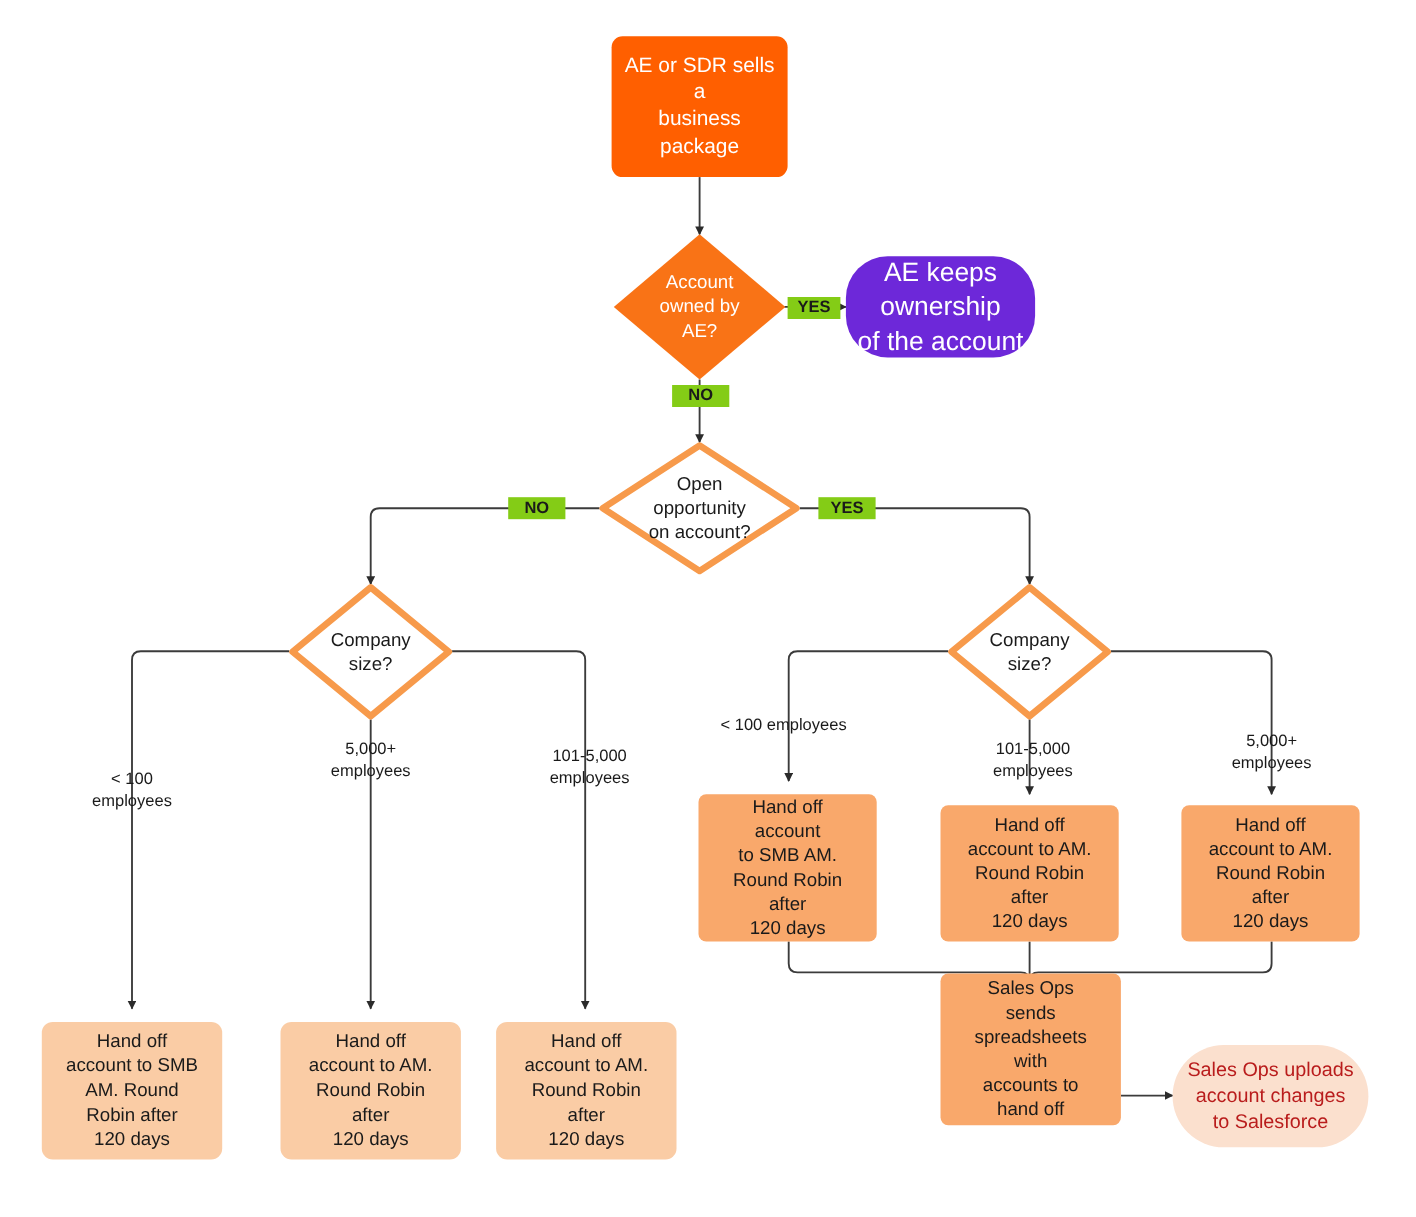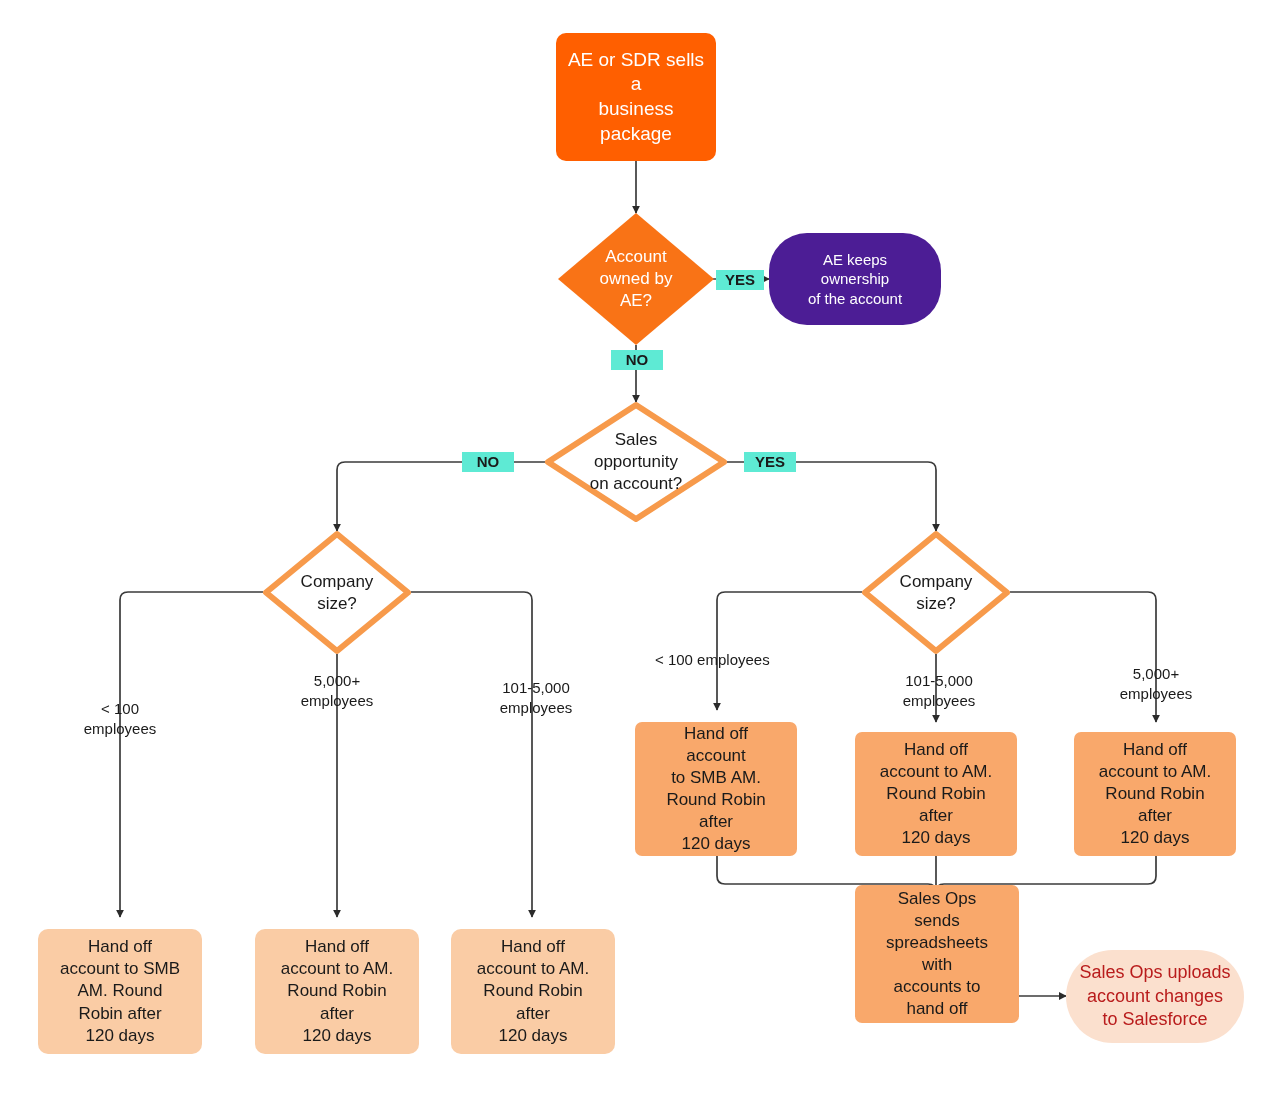--- a/index.html
+++ b/index.html
@@ -59,10 +59,10 @@
   }
   
   .pill-mid {
-    background: #4c1d95;
+    background: #6d28d9;
     color: #ffffff;
     border-radius: 38px;
-    font-size: 15px;
+    font-size: 24px;
   }
   .pill-pale {
     background: #FBE0CE;

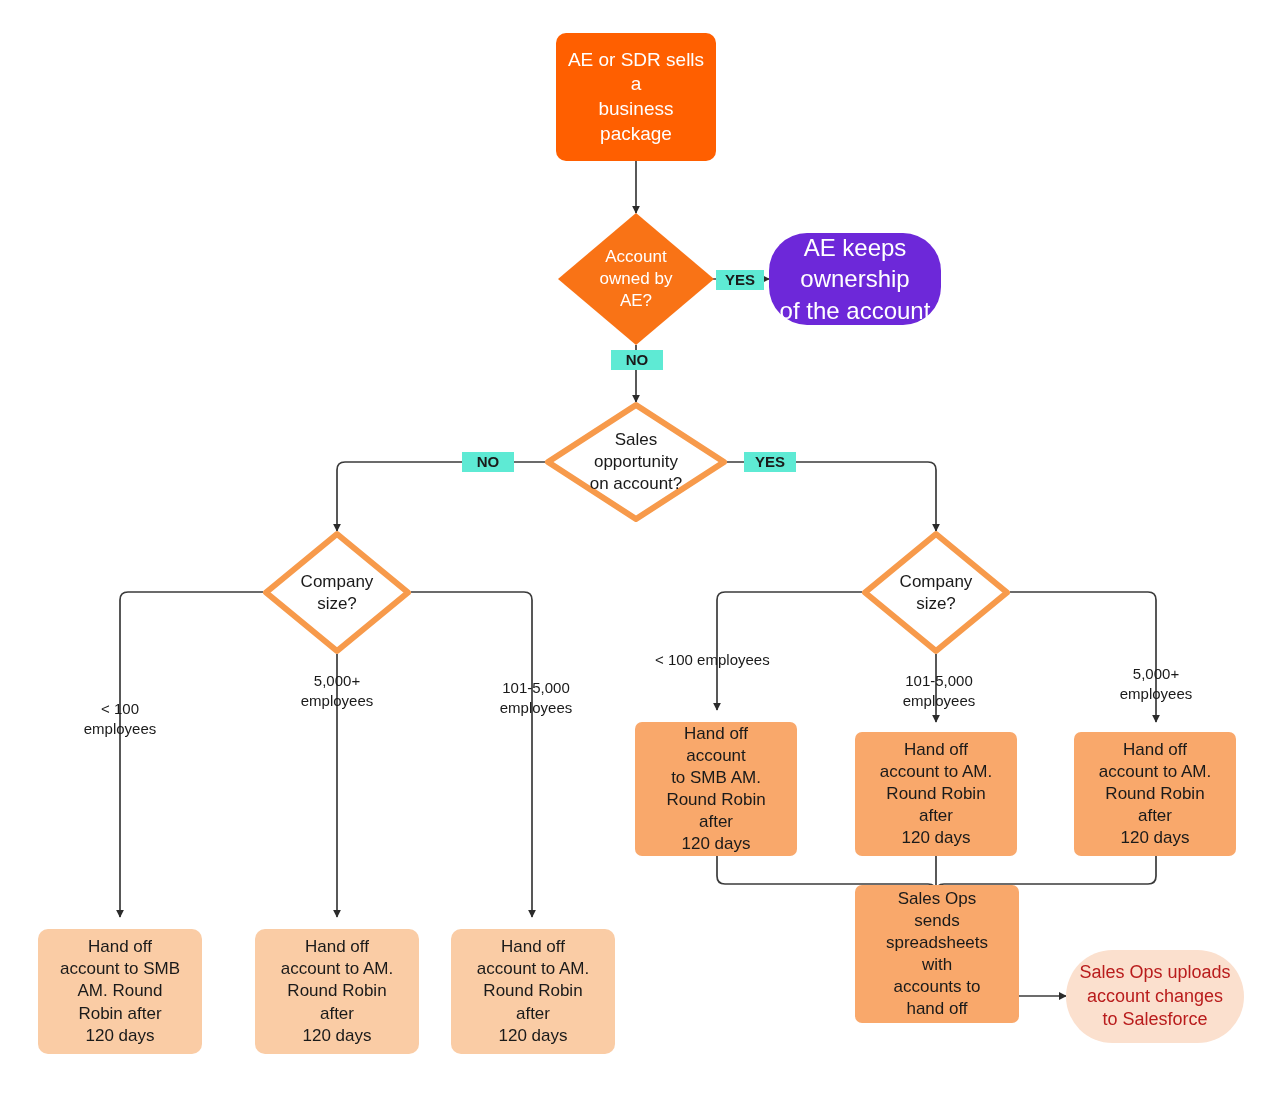--- a/index.html
+++ b/index.html
@@ -111,7 +111,7 @@
   .edge-label.bold {
     font-weight: bold;
     font-size: 15px;
-    background: #5eead4;
+    background: #84cc16;
     padding: 0 2px;
   }
 </style>

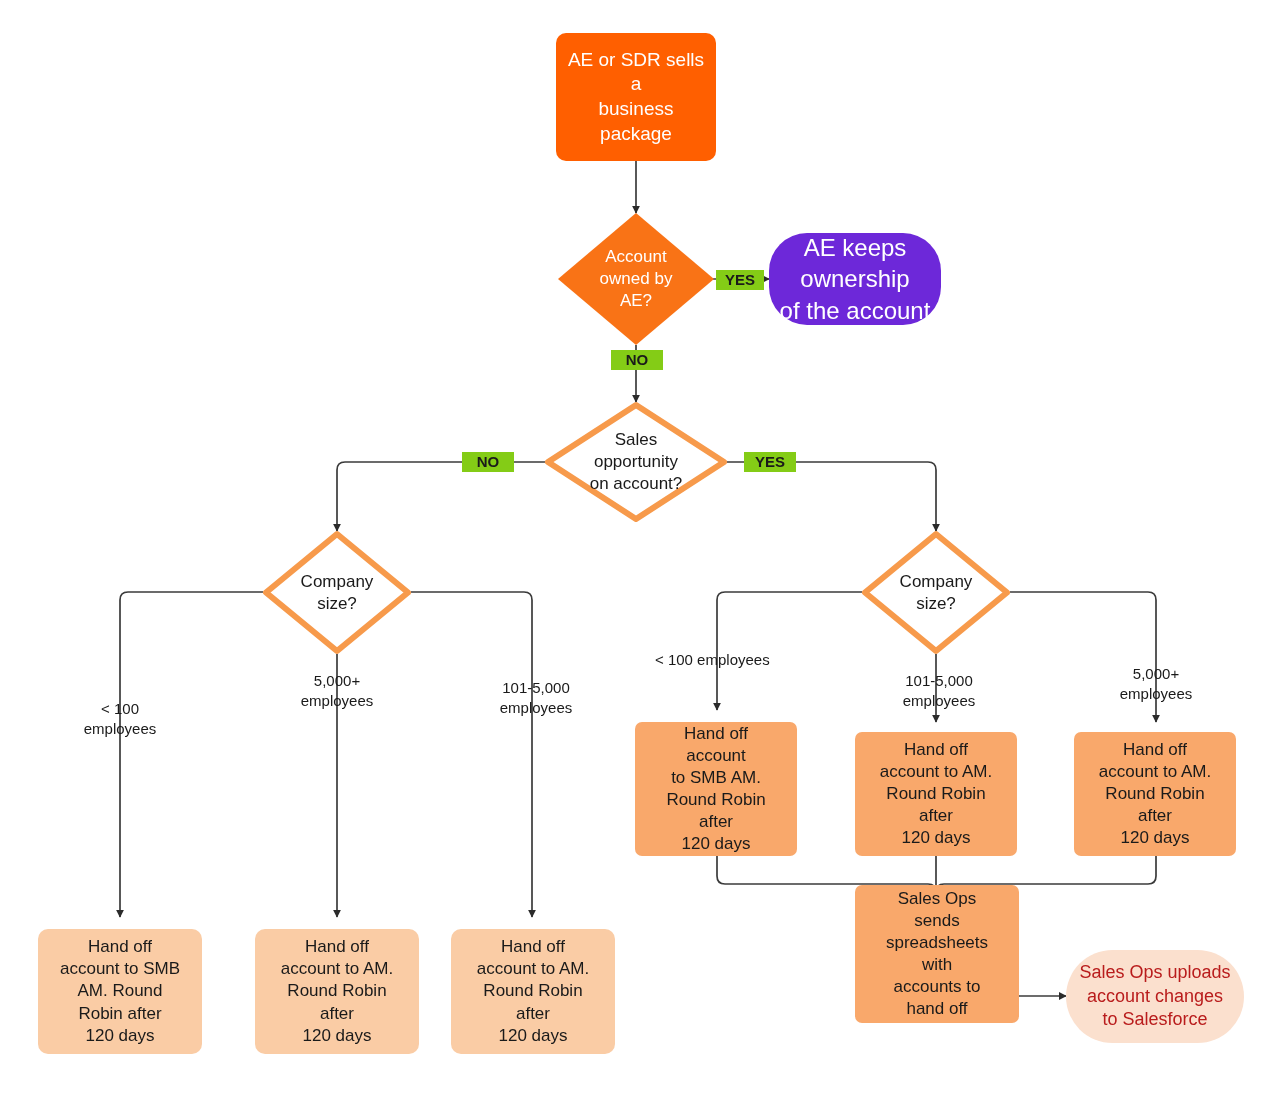--- a/index.html
+++ b/index.html
@@ -176,7 +176,7 @@
     <svg width="182" height="120" viewBox="0 0 182 120">
       <polygon points="91,3 179,60 91,117 3,60" fill="#ffffff" stroke="#F79A4B" stroke-width="6" stroke-linejoin="round"></polygon>
     </svg>
-    <div class="dtext">Sales
+    <div class="dtext">Open
 opportunity
 on account?</div>
   </div>

